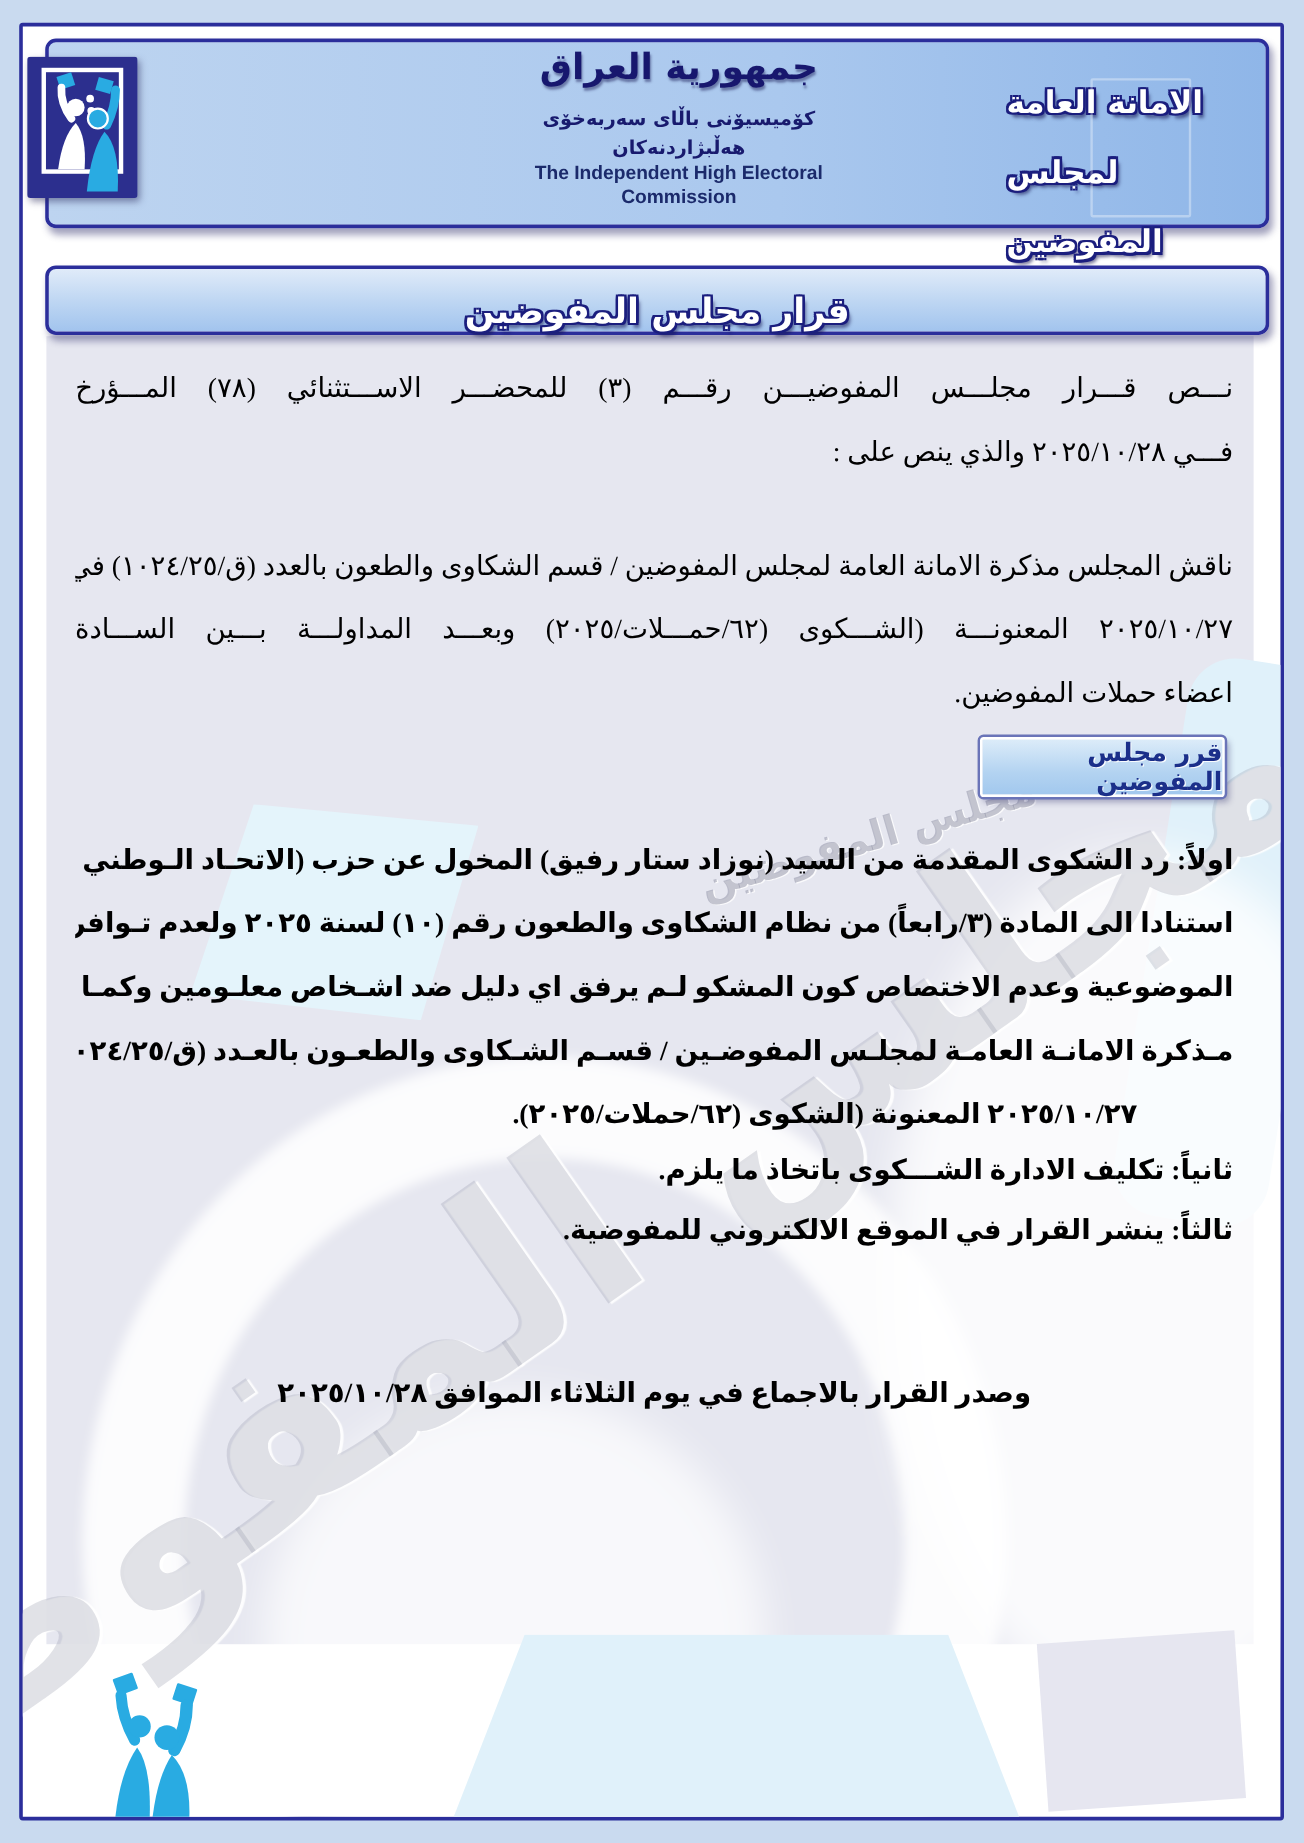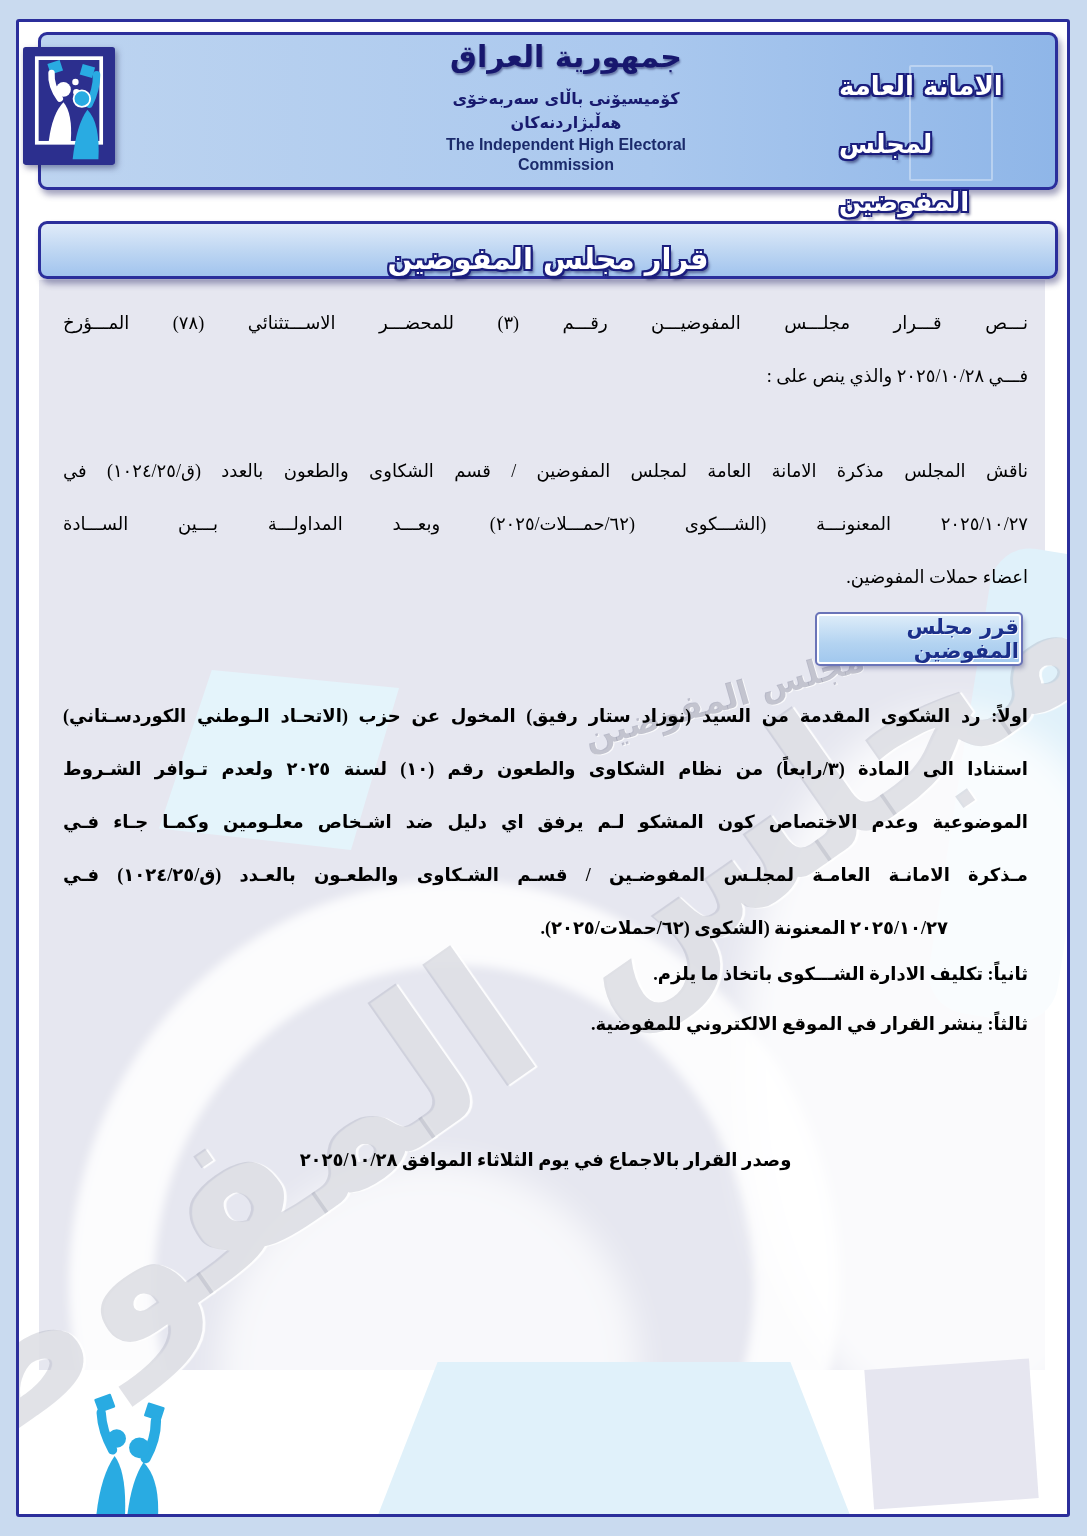--- a/index.html
+++ b/index.html
@@ -91,7 +91,7 @@
 
   
   .para{position:absolute;direction:rtl;color:#000;z-index:2;overflow:hidden;}
-  .line{display:block;width:100%;font-size:18px;line-height:53px;white-space:nowrap;}
+  .line{display:block;width:100%;font-size:23px;line-height:53px;white-space:nowrap;}
   .jline{text-align:justify;text-align-last:justify;}
   .rline{text-align:right;}
   .bold{font-weight:bold;}

